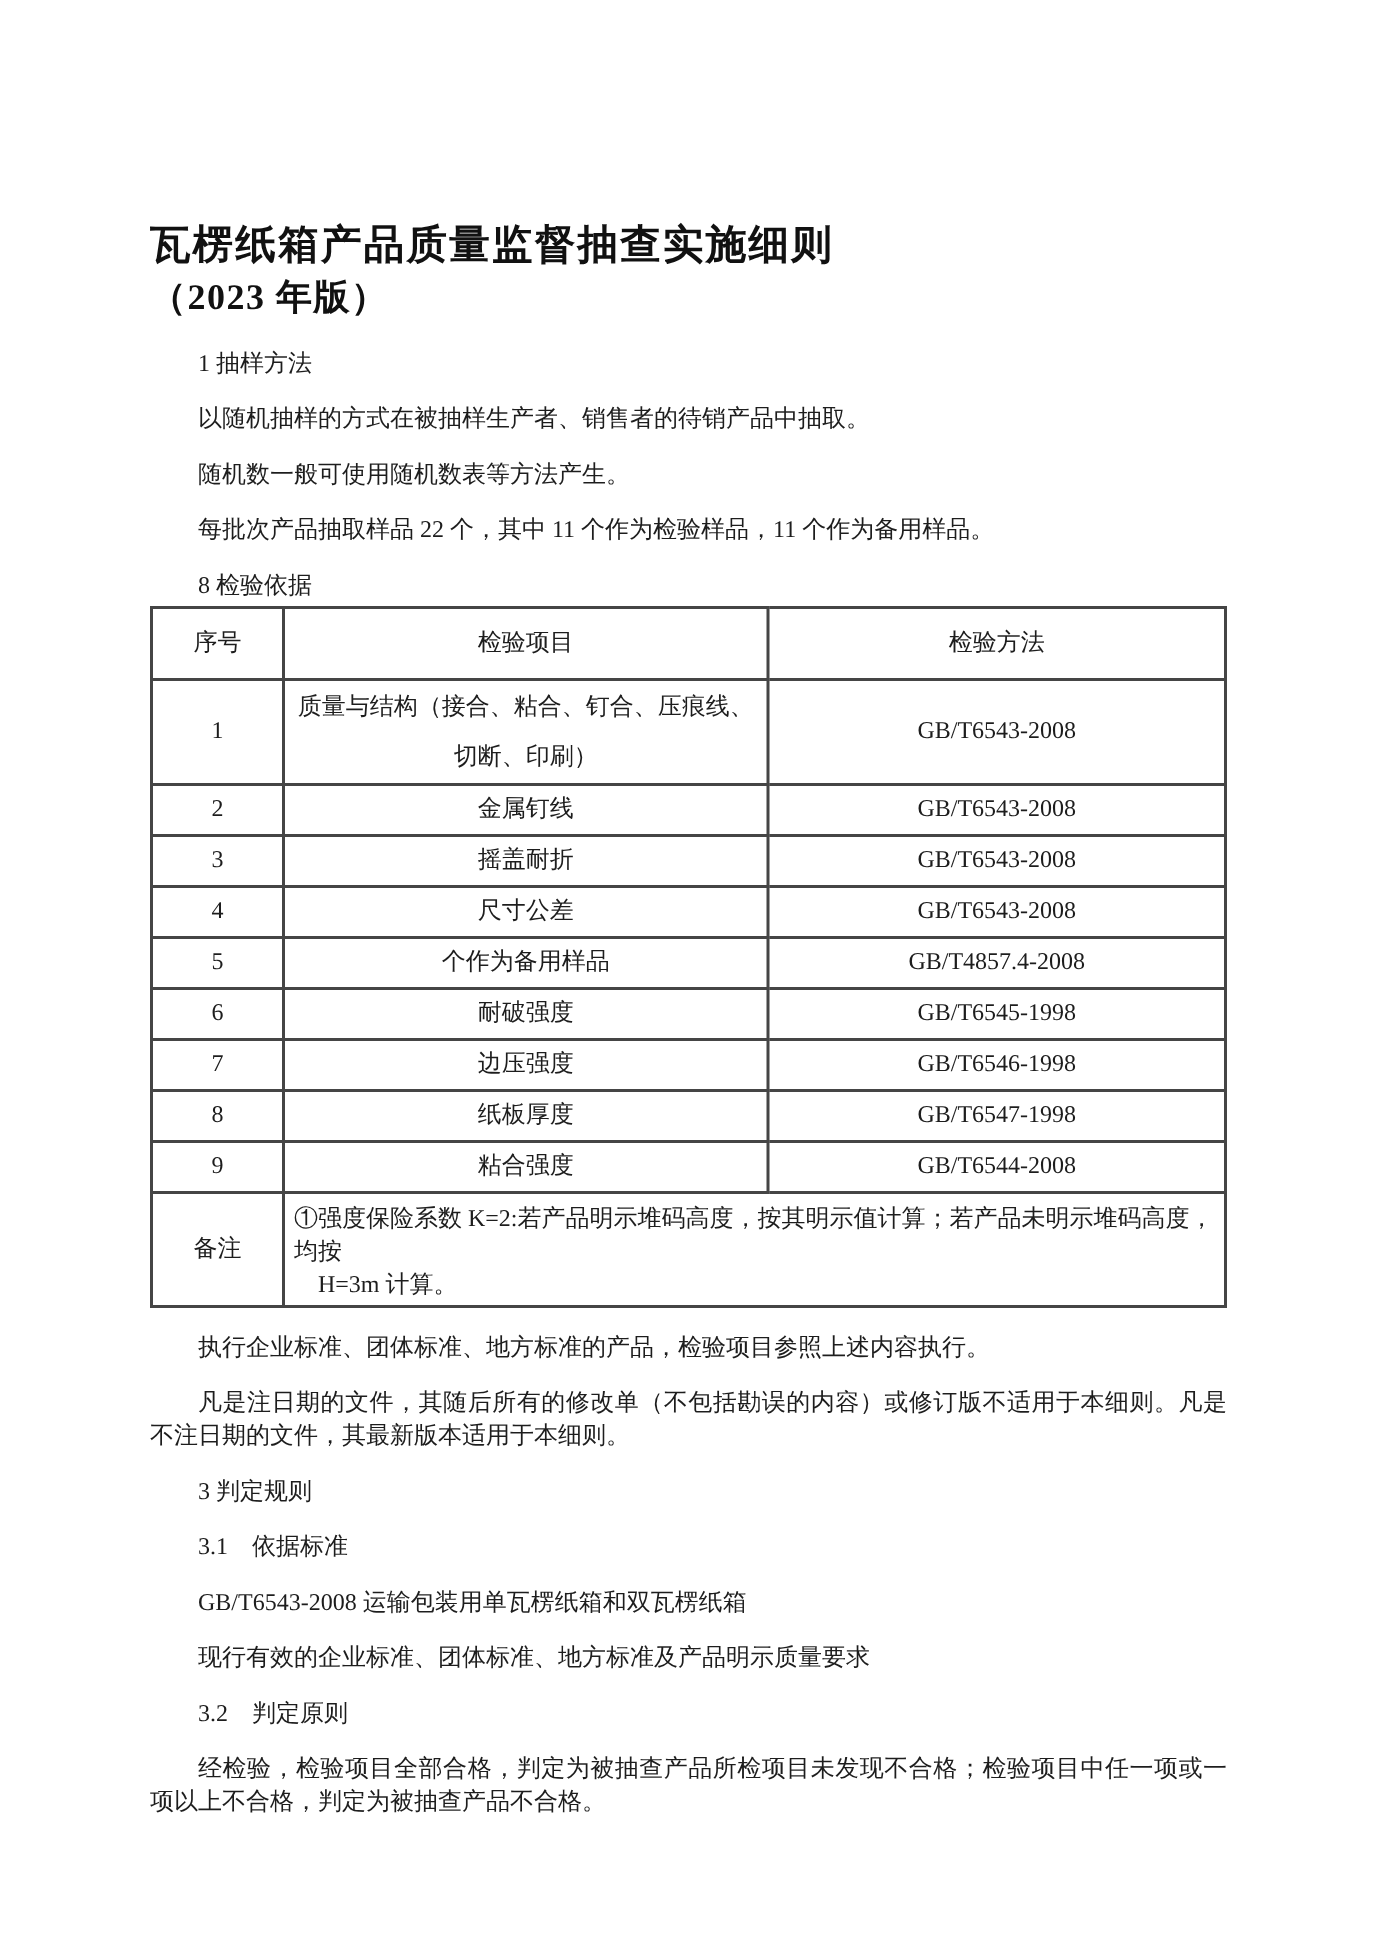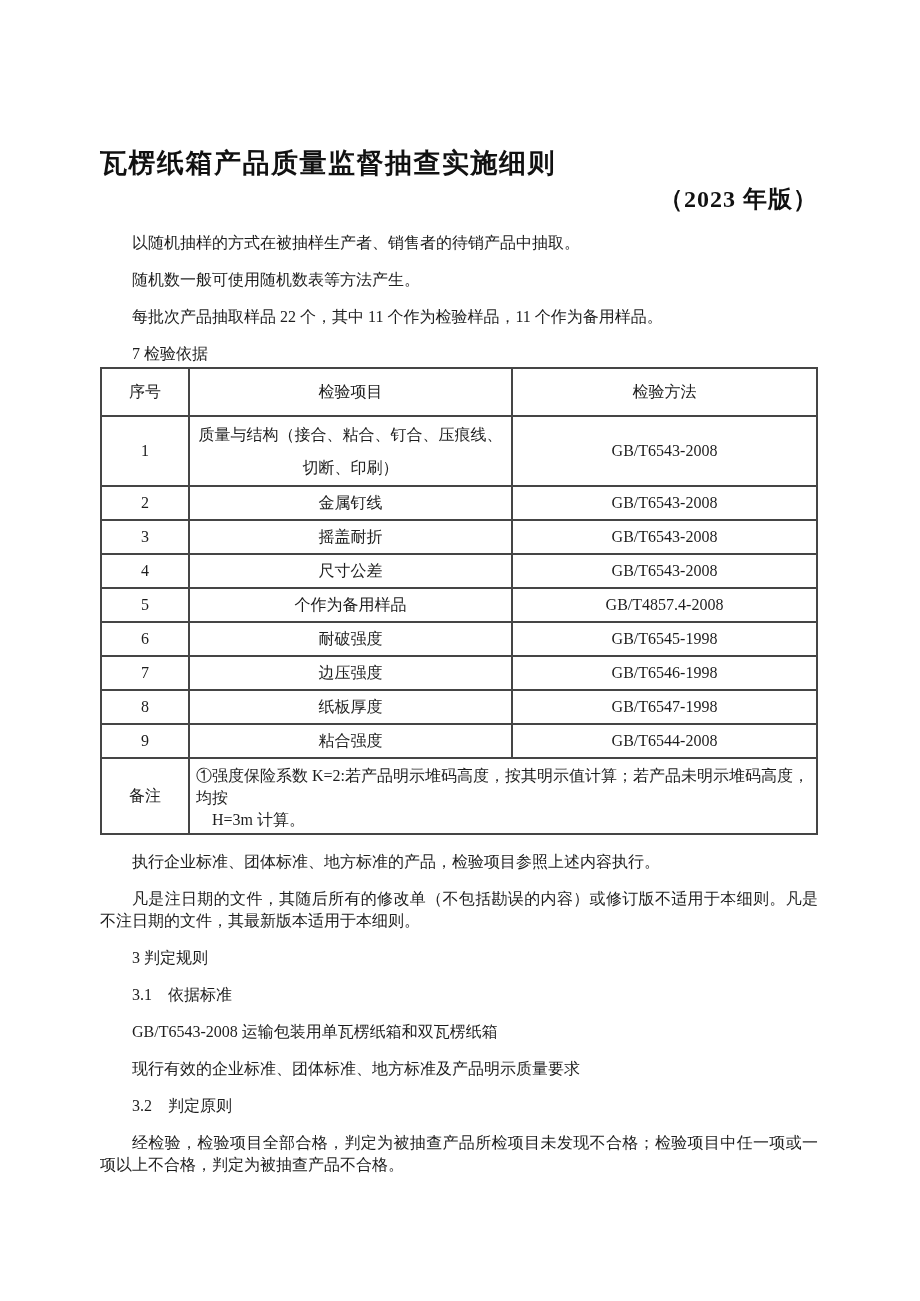--- a/index.html
+++ b/index.html
@@ -25,7 +25,7 @@
   }
   .doc-subtitle {
     margin: 4px 0 18px 0;
-    text-align: right;
+    text-align: left;
     font-size: 24px;
     font-weight: 700;
     letter-spacing: 1px;

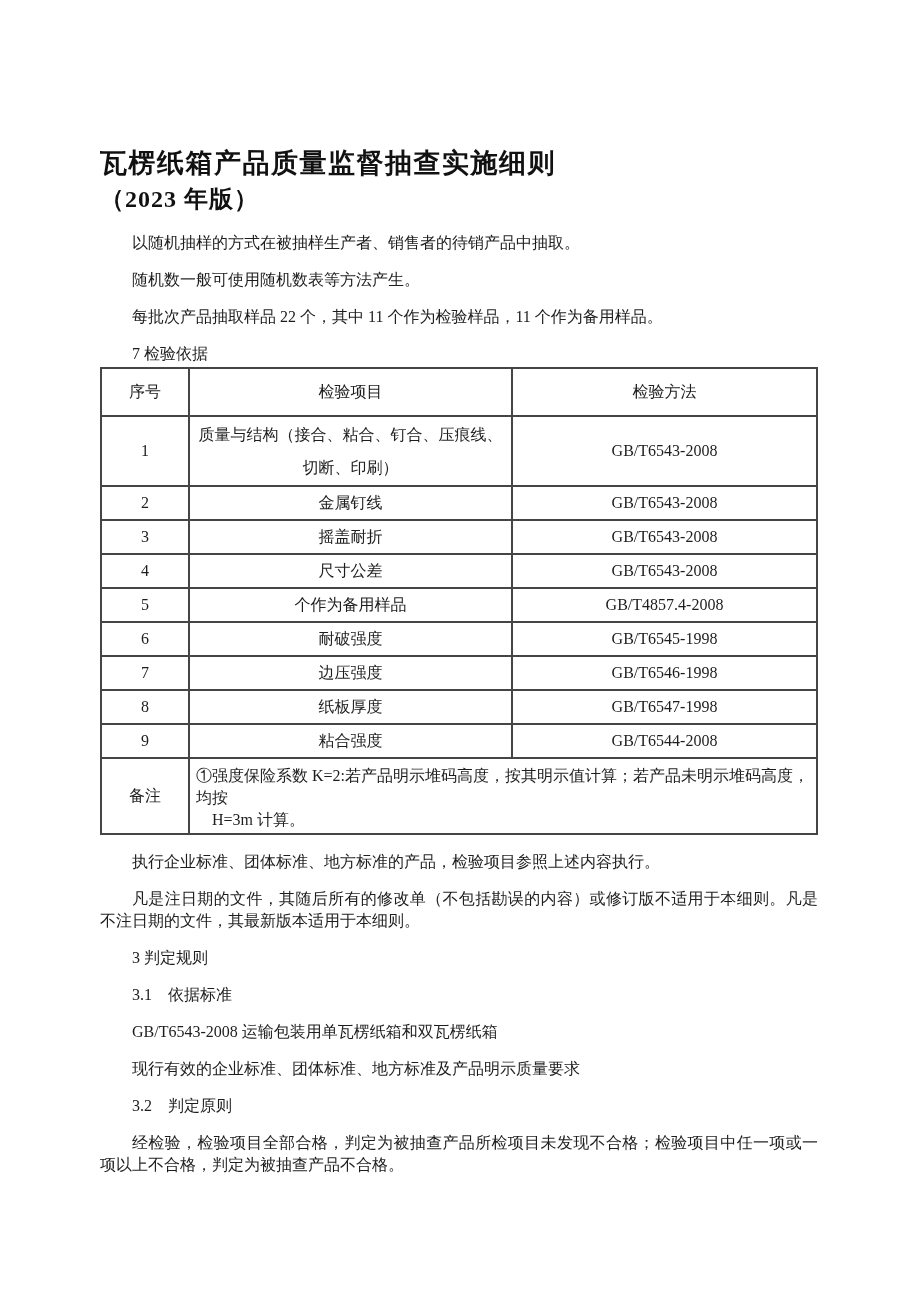--- a/index.html
+++ b/index.html
@@ -78,6 +78,7 @@
   <h1 class="doc-title">瓦楞纸箱产品质量监督抽查实施细则</h1>
   <div class="doc-subtitle">（2023 年版）</div>
 
+  <p>1 抽样方法</p>
   <p>以随机抽样的方式在被抽样生产者、销售者的待销产品中抽取。</p>
   <p>随机数一般可使用随机数表等方法产生。</p>
   <p>每批次产品抽取样品 22 个，其中 11 个作为检验样品，11 个作为备用样品。</p>

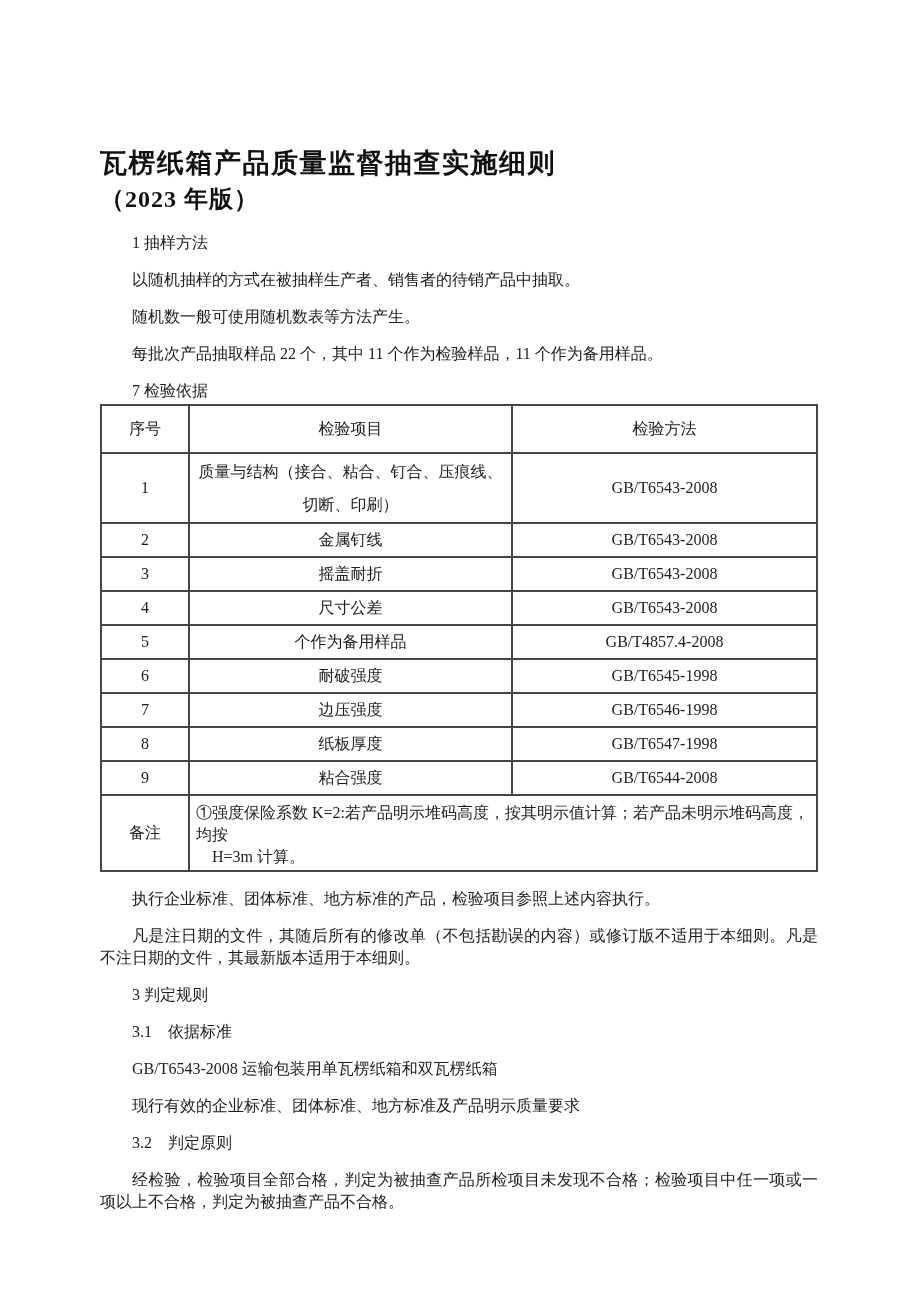--- a/index.html
+++ b/index.html
@@ -83,7 +83,7 @@
   <p>随机数一般可使用随机数表等方法产生。</p>
   <p>每批次产品抽取样品 22 个，其中 11 个作为检验样品，11 个作为备用样品。</p>
 
-  <p class="table-heading">7 检验依据</p>
+  <p class="table-heading">8 检验依据</p>
 
   <table class="basis-table">
     <colgroup>

